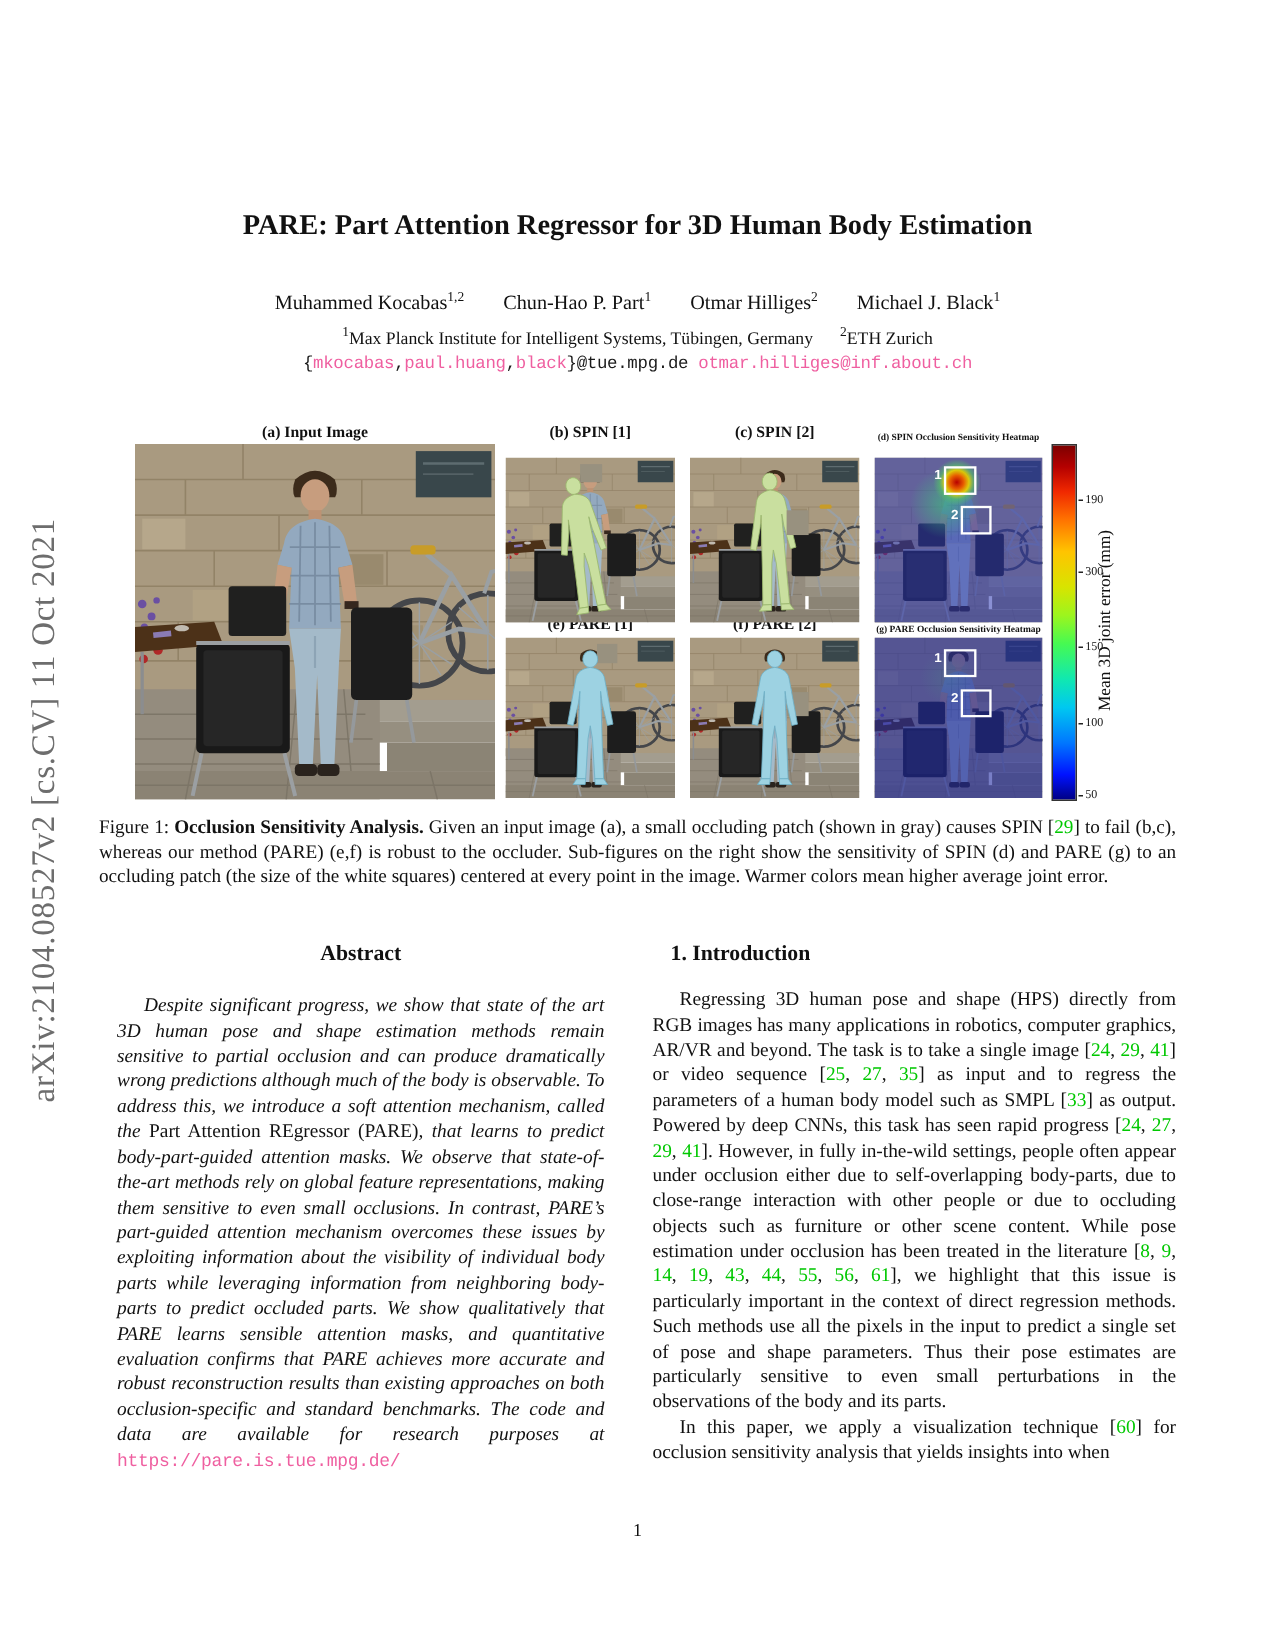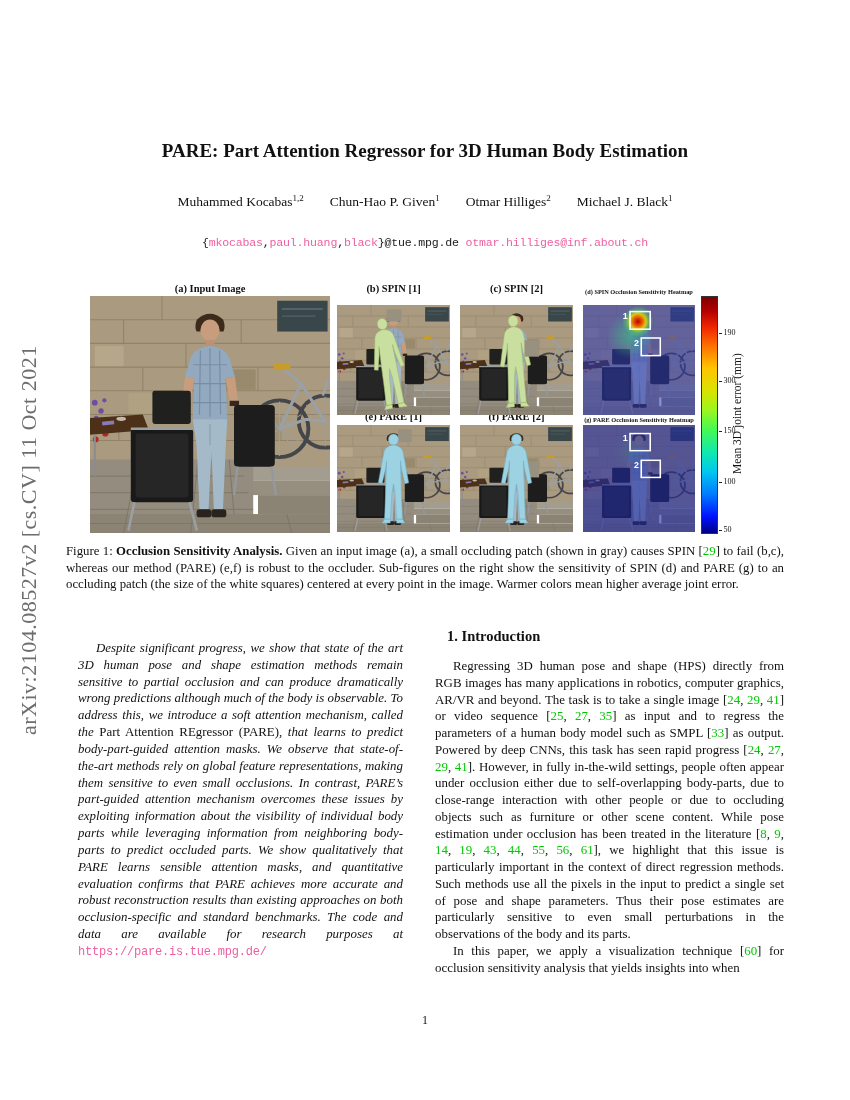--- a/index.html
+++ b/index.html
@@ -80,7 +80,7 @@
 
   <h1 class="title">PARE: Part Attention Regressor for 3D Human Body Estimation</h1>
 
-  <div class="authors"><span class="author"><span>Muhammed Kocabas</span><sup>1,2</sup></span><span class="author"><span>Chun-Hao P. Given</span><sup>1</sup></span><span class="author"><span>Otmar Hilliges</span><sup>2</sup></span><span class="author"><span>Michael J. Black</span><sup>1</sup></span></div>
+  <div class="authors"><span class="author"><span>Muhammed Kocabas</span><sup>1,2</sup></span><span class="author"><span>Chun-Hao P. Part</span><sup>1</sup></span><span class="author"><span>Otmar Hilliges</span><sup>2</sup></span><span class="author"><span>Michael J. Black</span><sup>1</sup></span></div>
 
 
   <div class="emails"><span class="seg-t">{</span><span class="seg-mp">mkocabas</span><span class="seg-t">,</span><span class="seg-mp">paul.huang</span><span class="seg-t">,</span><span class="seg-mp">black</span><span class="seg-t">}@tue.mpg.de</span><span class="seg-t">  </span><span class="seg-mp">otmar.hilliges@inf.about.ch</span></div>

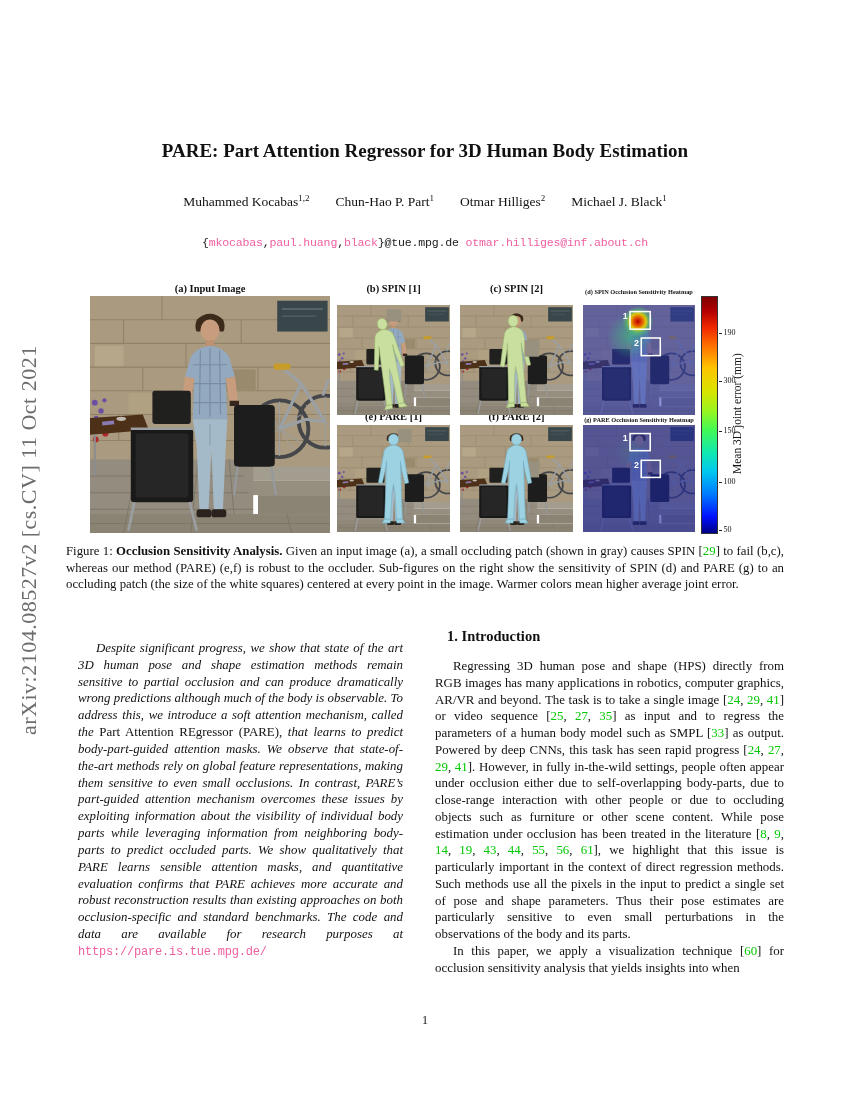--- a/index.html
+++ b/index.html
@@ -82,6 +82,7 @@
 
   <div class="authors"><span class="author"><span>Muhammed Kocabas</span><sup>1,2</sup></span><span class="author"><span>Chun-Hao P. Part</span><sup>1</sup></span><span class="author"><span>Otmar Hilliges</span><sup>2</sup></span><span class="author"><span>Michael J. Black</span><sup>1</sup></span></div>
 
+  <div class="affils"><span class="affil"><sup>1</sup><span>Max Planck Institute for Intelligent Systems, Tübingen, Germany</span></span><span class="affil"><sup>2</sup><span>ETH Zurich</span></span></div>
 
   <div class="emails"><span class="seg-t">{</span><span class="seg-mp">mkocabas</span><span class="seg-t">,</span><span class="seg-mp">paul.huang</span><span class="seg-t">,</span><span class="seg-mp">black</span><span class="seg-t">}@tue.mpg.de</span><span class="seg-t">  </span><span class="seg-mp">otmar.hilliges@inf.about.ch</span></div>
 

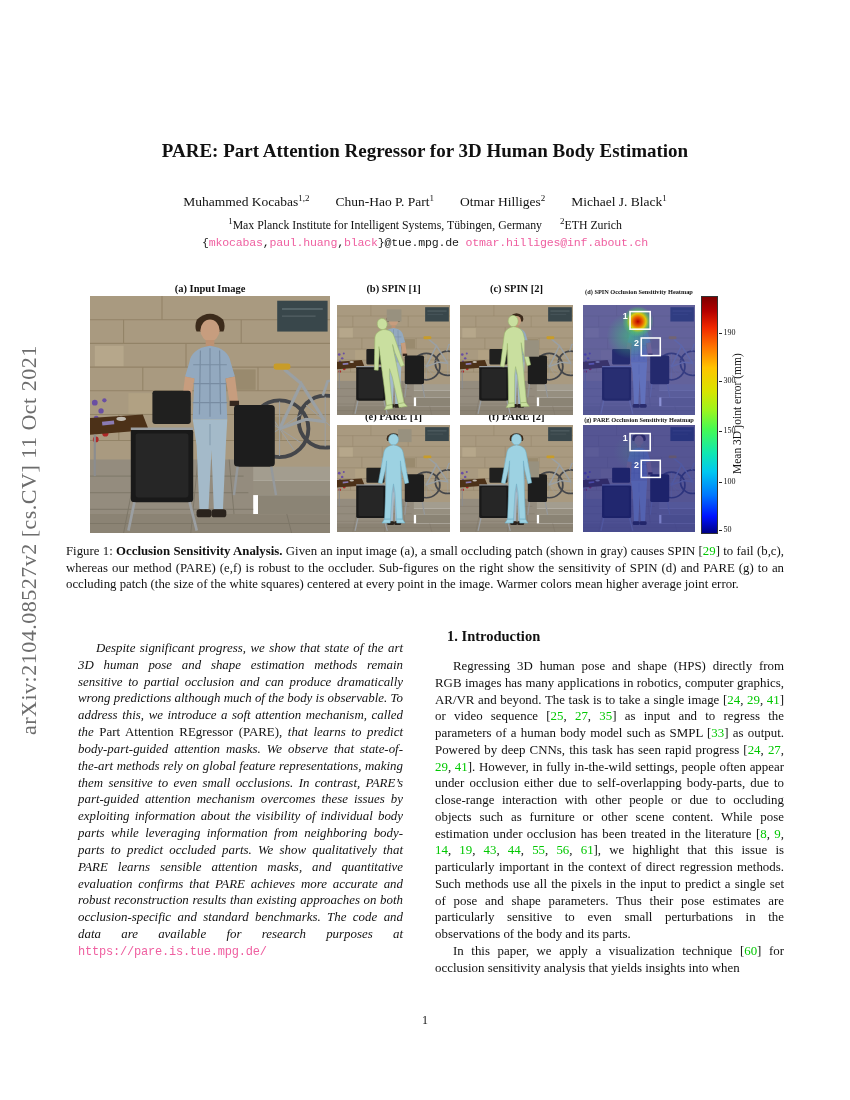--- a/index.html
+++ b/index.html
@@ -322,6 +322,7 @@
   <div class="figcaption"><span class="seg-p">Figure 1: </span><span class="seg-b">Occlusion Sensitivity Analysis.</span><span class="seg-p">  Given an input image (a), a small occluding patch (shown in gray) causes SPIN [</span><span class="seg-g">29</span><span class="seg-p">] to fail (b,c), whereas our method (PARE) (e,f) is robust to the occluder. Sub-figures on the right show the sensitivity of SPIN (d) and PARE (g) to an occluding patch (the size of the white squares) centered at every point in the image. Warmer colors mean higher average joint error.</span></div>
 
   <div class="col-left">
+    <h2 class="abstract-h">Abstract</h2>
     <p class="abstract-text"><span class="seg-p">Despite significant progress, we show that state of the art 3D human pose and shape estimation methods remain sensitive to partial occlusion and can produce dramatically wrong predictions although much of the body is observable. To address this, we introduce a soft attention mechanism, called the </span><span class="seg-u">Part Attention REgressor (PARE)</span><span class="seg-p">, that learns to predict body-part-guided attention masks.  We observe that state-of-the-art methods rely on global feature representations, making them sensitive to even small occlusions. In contrast, PARE’s part-guided attention mechanism overcomes these issues by exploiting information about the visibility of individual body parts while leveraging information from neighboring body-parts to predict occluded parts. We show qualitatively that PARE learns sensible attention masks, and quantitative evaluation confirms that PARE achieves more accurate and robust reconstruction results than existing approaches on both occlusion-specific and standard benchmarks. The code and data are available for research purposes at </span><span class="seg-m">https://pare.is.tue.mpg.de/</span></p>
   </div>
 

